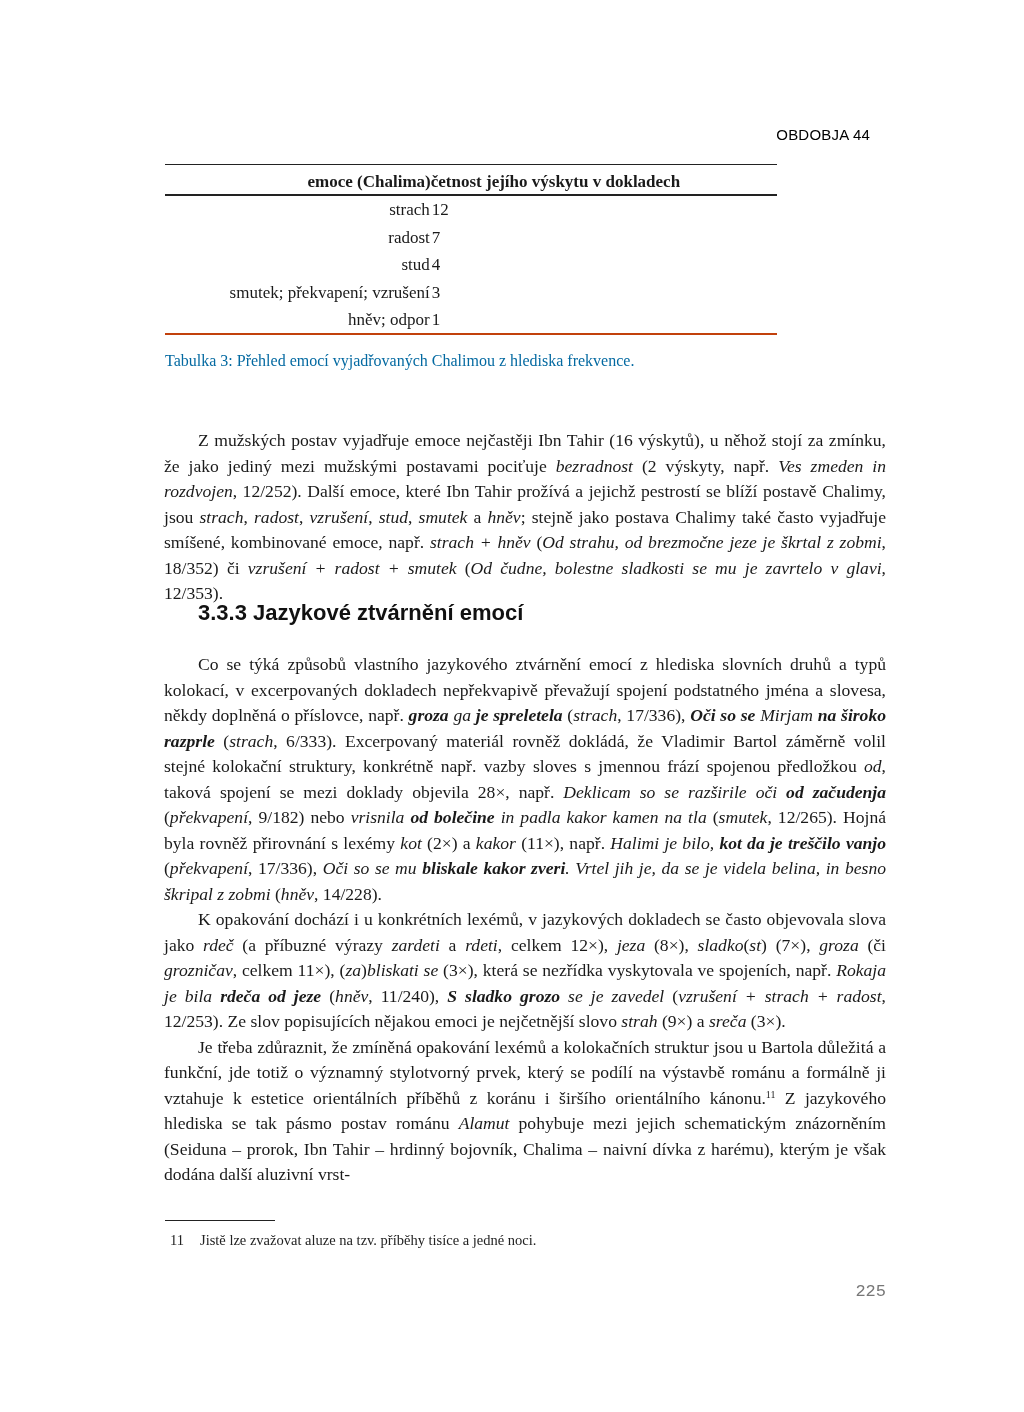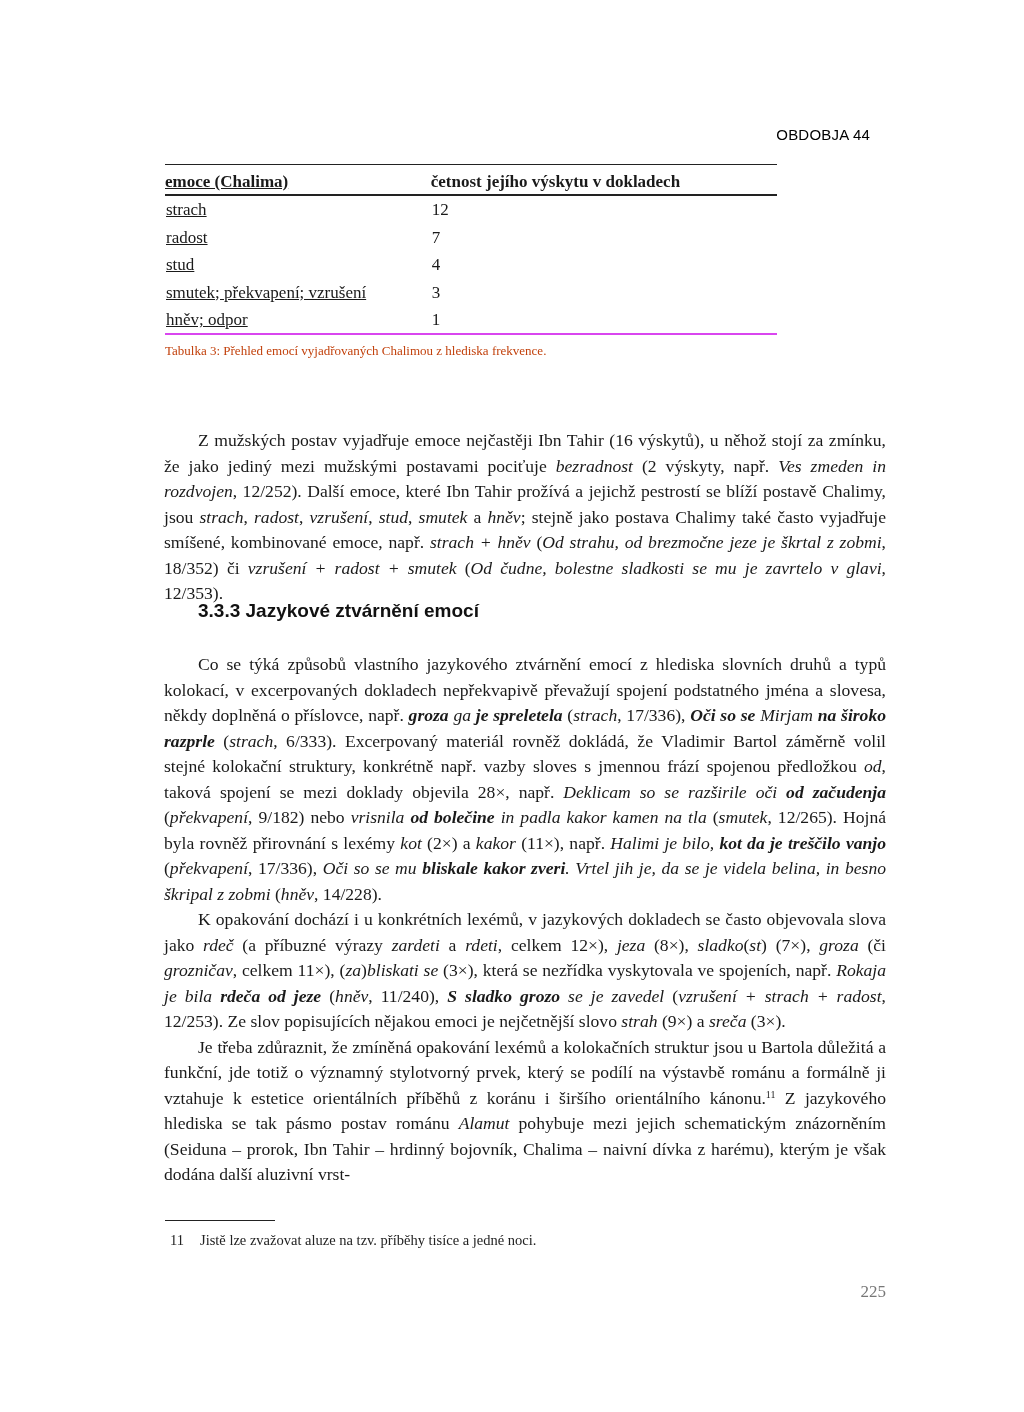--- a/index.html
+++ b/index.html
@@ -12,7 +12,7 @@
   table.freq { width: 100%; border-collapse: collapse; font-size: 17px; line-height: 25.4px; }
   table.freq thead th { font-weight: bold; border-top: 1.5px solid #222; border-bottom: 2px solid #222;
                         padding: 4px 0 0 0; }
-  table.freq th.left, table.freq td.left { text-align: left; text-decoration: underline; }
+  table.freq th.left, table.freq td.left { text-align: right; }
   table.freq th.right { text-align: left; padding-right: 14px; }
   table.freq td.right { padding-right: 24px; }
   table.freq tbody tr:last-child td { border-bottom: 2px solid #d946ef; }

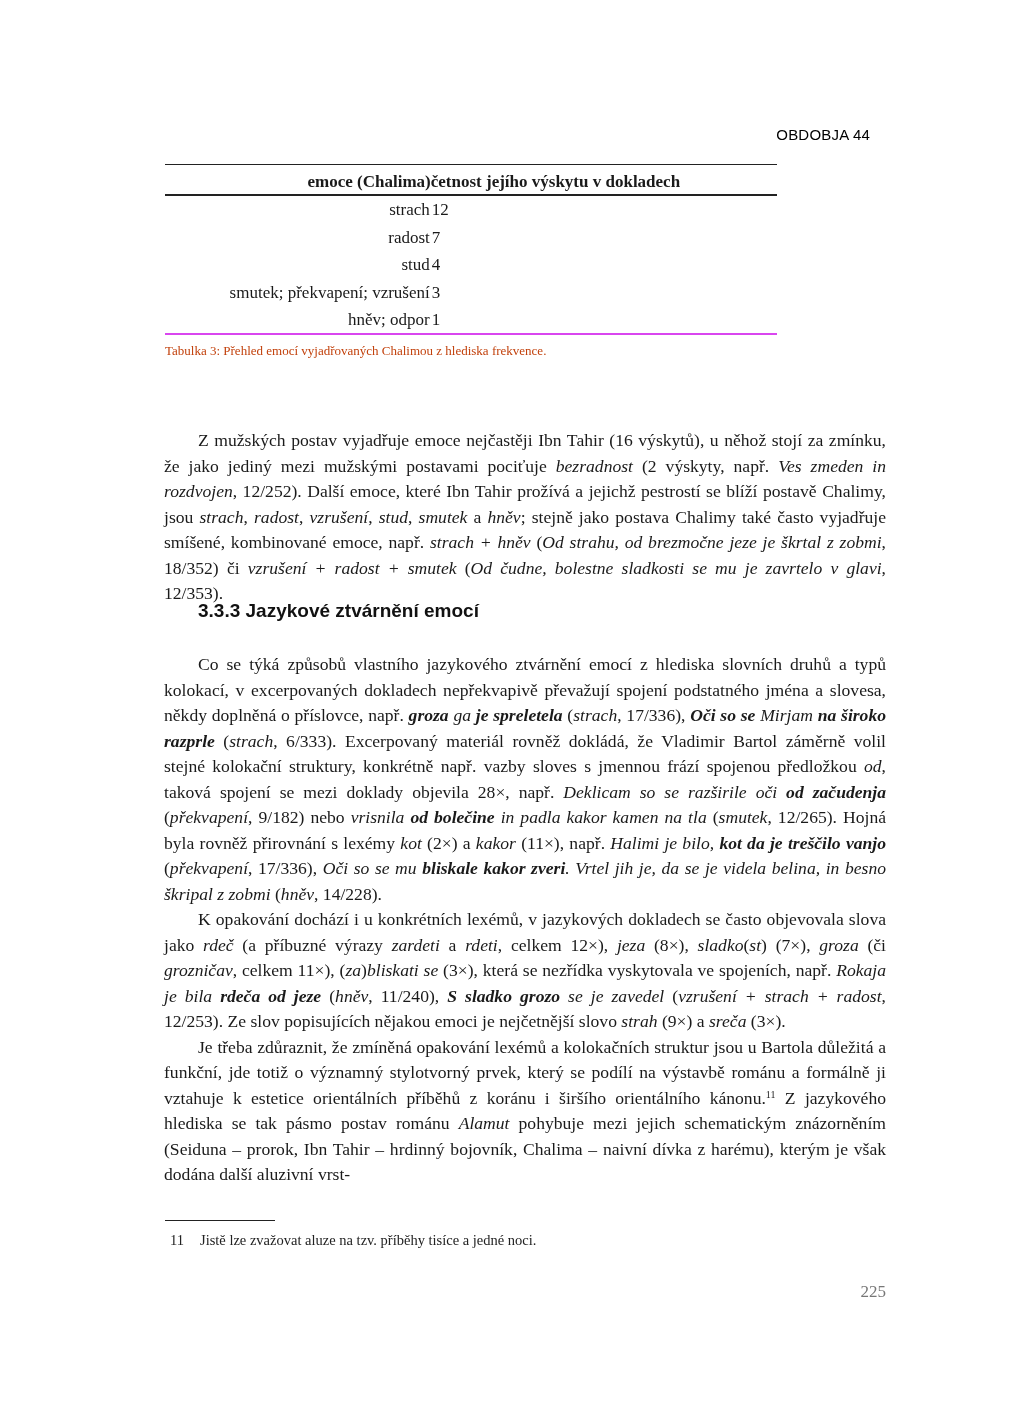--- a/index.html
+++ b/index.html
@@ -15,7 +15,7 @@
   table.freq th.left, table.freq td.left { text-align: right; }
   table.freq th.right { text-align: left; padding-right: 14px; }
   table.freq td.right { padding-right: 24px; }
-  table.freq tbody tr:last-child td { border-bottom: 2px solid #d946ef; }
+  table.freq tbody tr:last-child td { border-bottom: 2px solid #c2410c; }
   .caption { font-size: 13px; margin-top: 8px; color: #c2410c; }
 
   .body-text { position: absolute; left: 164px; width: 722px; font-size: 17.6px;

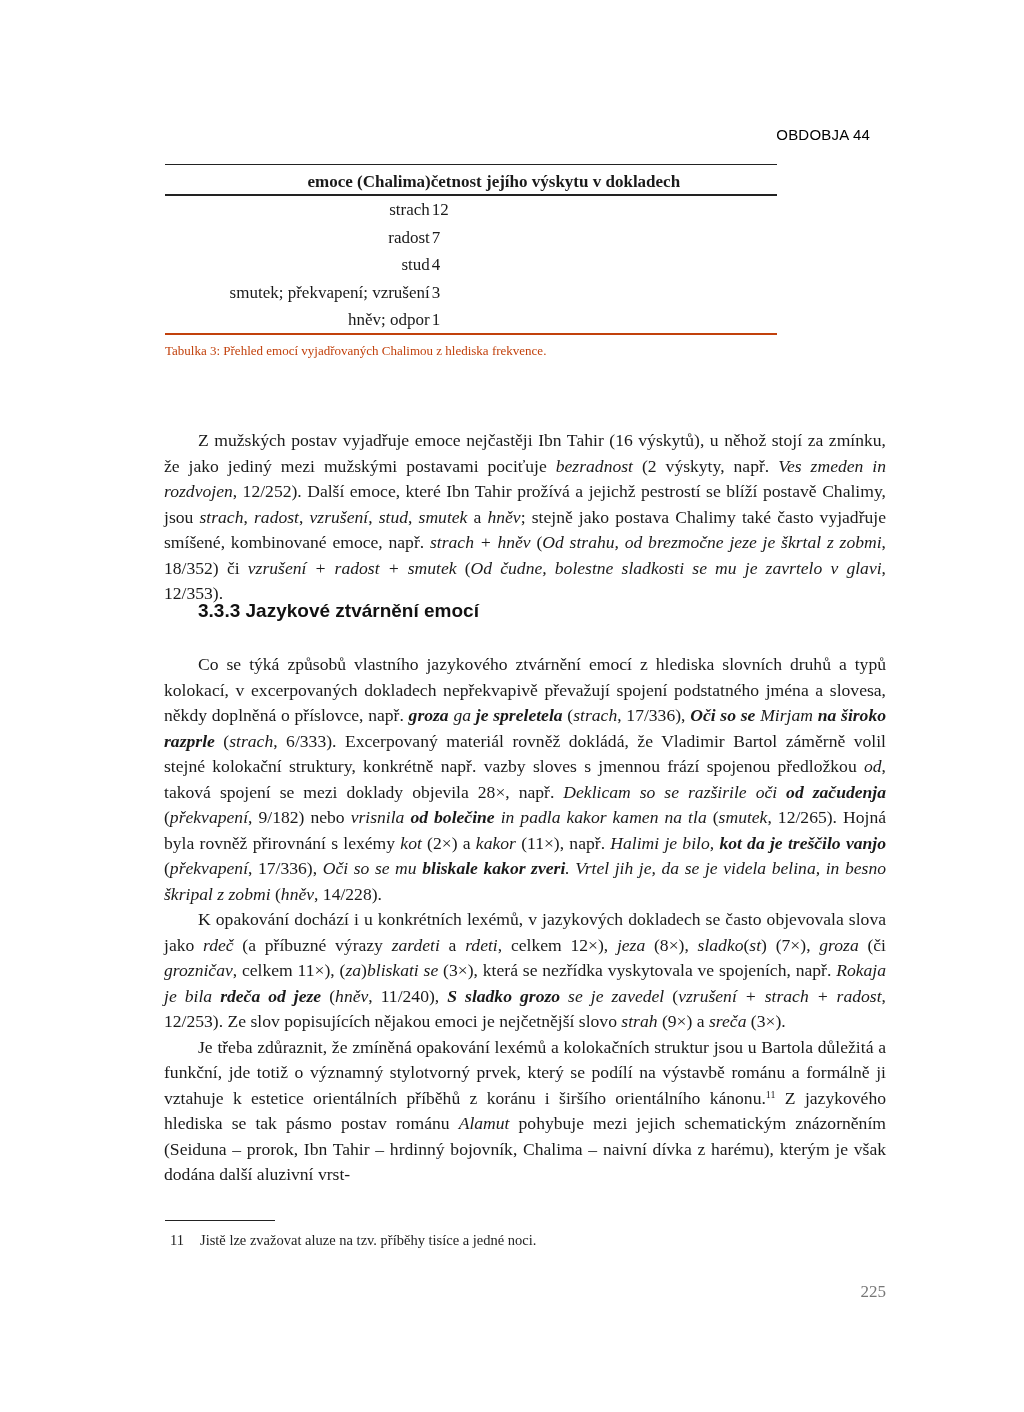--- a/index.html
+++ b/index.html
@@ -16,7 +16,7 @@
   table.freq th.right { text-align: left; padding-right: 14px; }
   table.freq td.right { padding-right: 24px; }
   table.freq tbody tr:last-child td { border-bottom: 2px solid #c2410c; }
-  .caption { font-size: 13px; margin-top: 8px; color: #c2410c; }
+  .caption { font-size: 16px; margin-top: 17px; color: #0369a1; }
 
   .body-text { position: absolute; left: 164px; width: 722px; font-size: 17.6px;
                line-height: 25.5px; text-align: justify; color: #1a1a1a; }

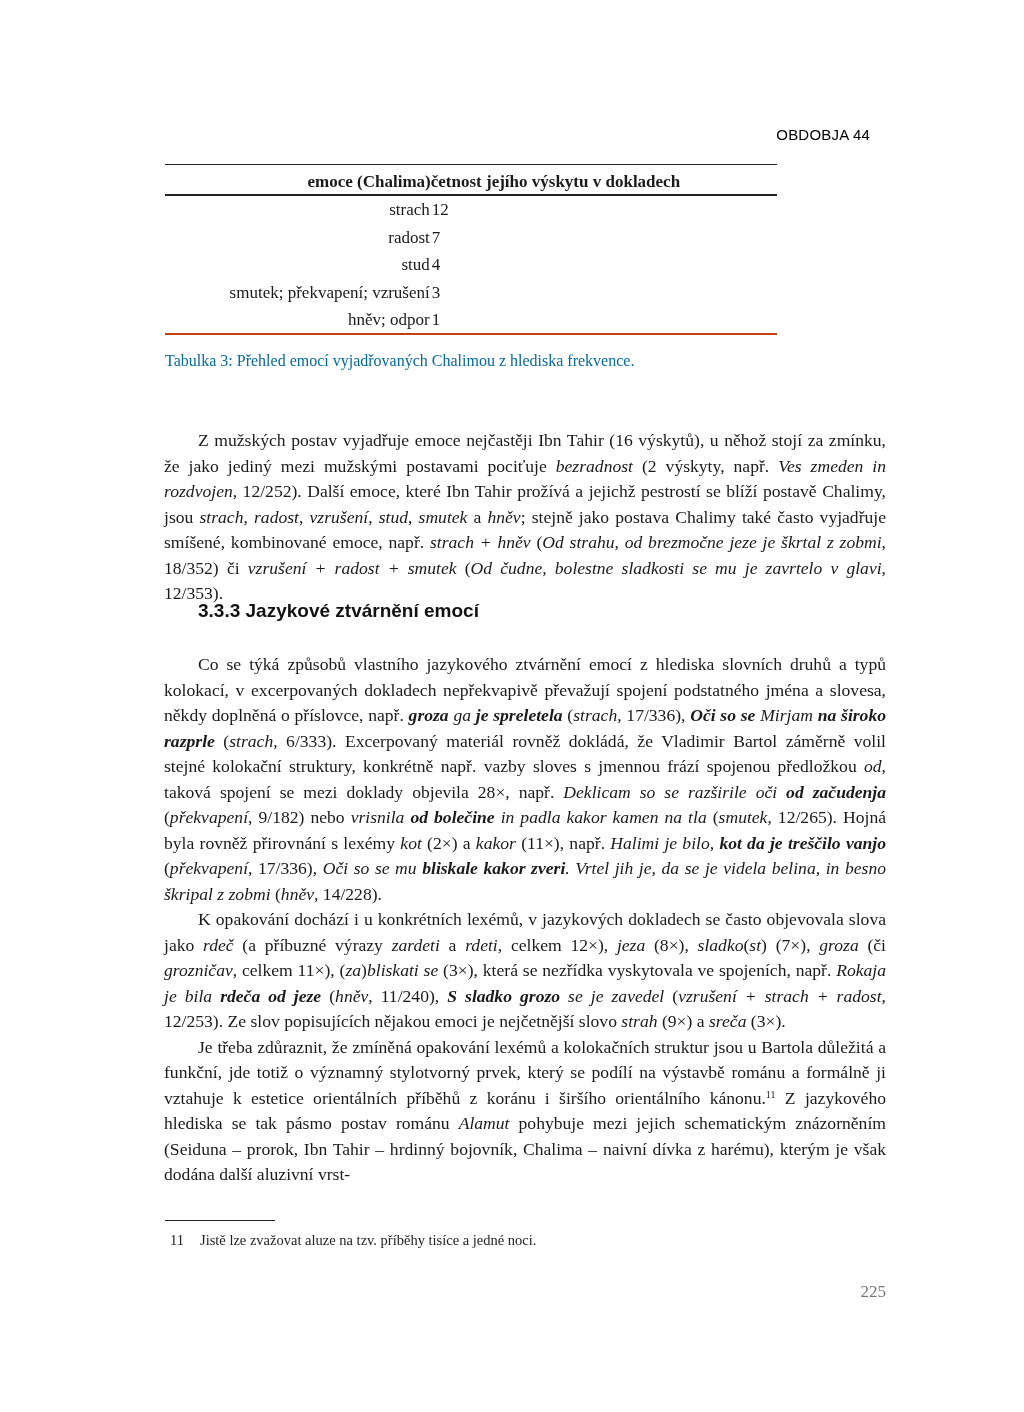--- a/index.html
+++ b/index.html
@@ -24,7 +24,7 @@
   .p1 { top: 428px; }
   .heading { position: absolute; left: 198px; top: 600px;
              font-family: "Liberation Sans", "DejaVu Sans", sans-serif; font-weight: bold;
-             font-size: 19px; color: #111; text-align: center; }
+             font-size: 22px; color: #111; text-align: center; }
   .p2 { top: 624px; margin-top: 28px; }
   i, em { font-style: italic; }
   b { font-weight: bold; }

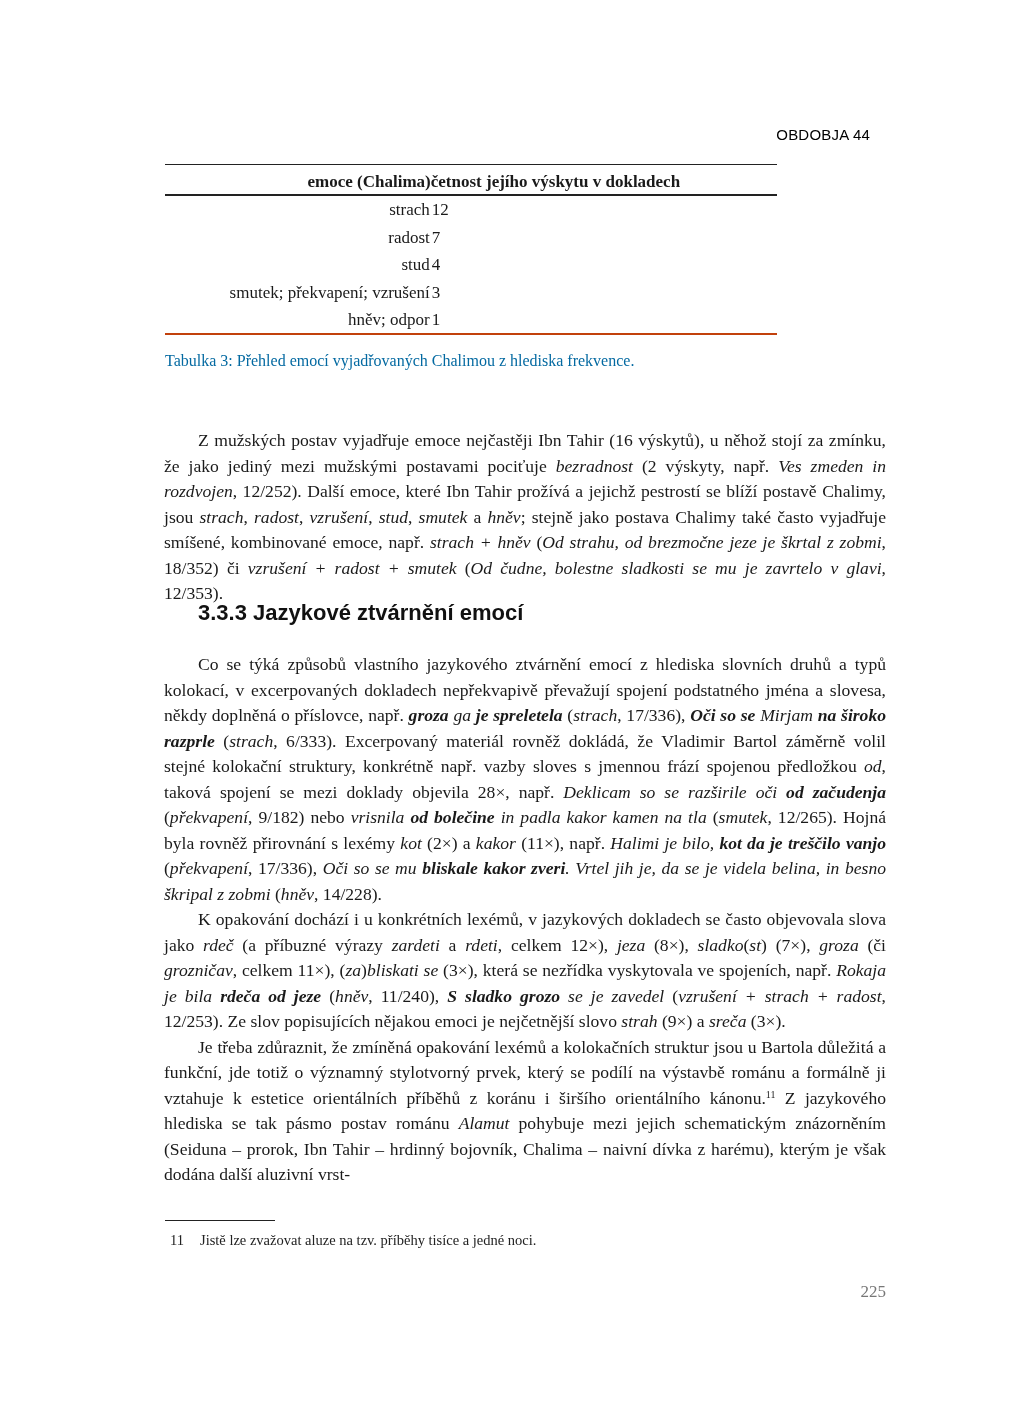--- a/index.html
+++ b/index.html
@@ -33,7 +33,7 @@
   .footnote { position: absolute; left: 170px; top: 1232px; font-size: 14.5px; color: #222; }
   .footnote .fn-num { display: inline-block; width: 30px; }
   .page-number { position: absolute; right: 138px; top: 1282px;
-                 font-family: Liberation Serif, serif;
+                 font-family: Liberation Mono, monospace;
                  font-size: 17px; color: #777; }
 </style>
 </head>

